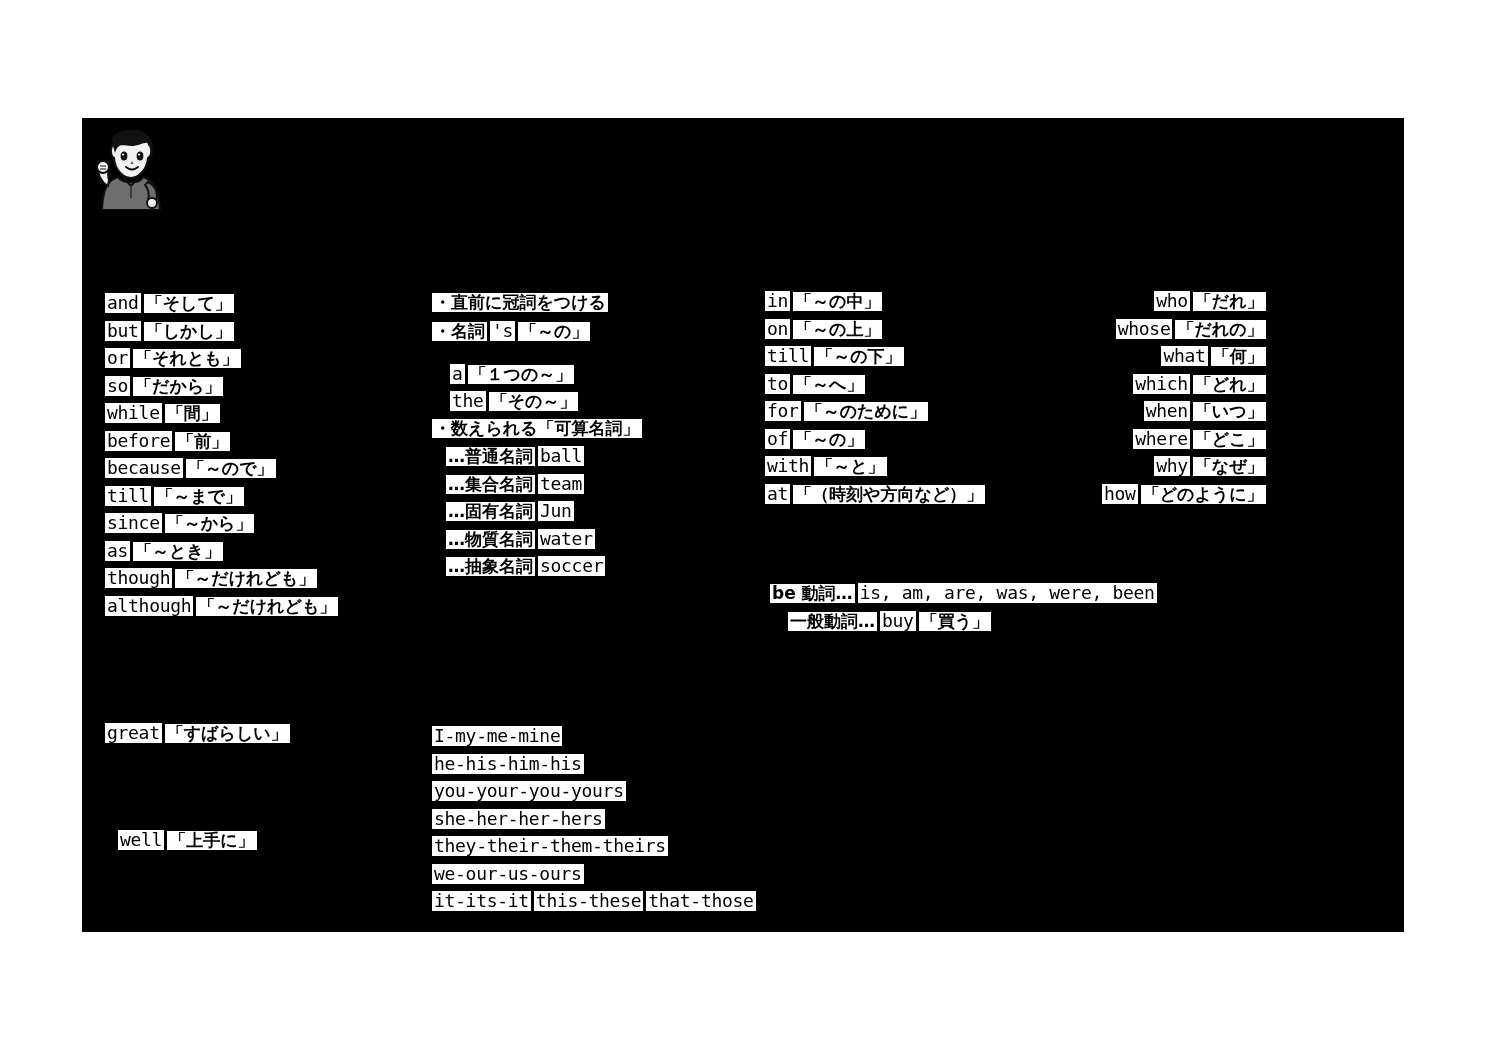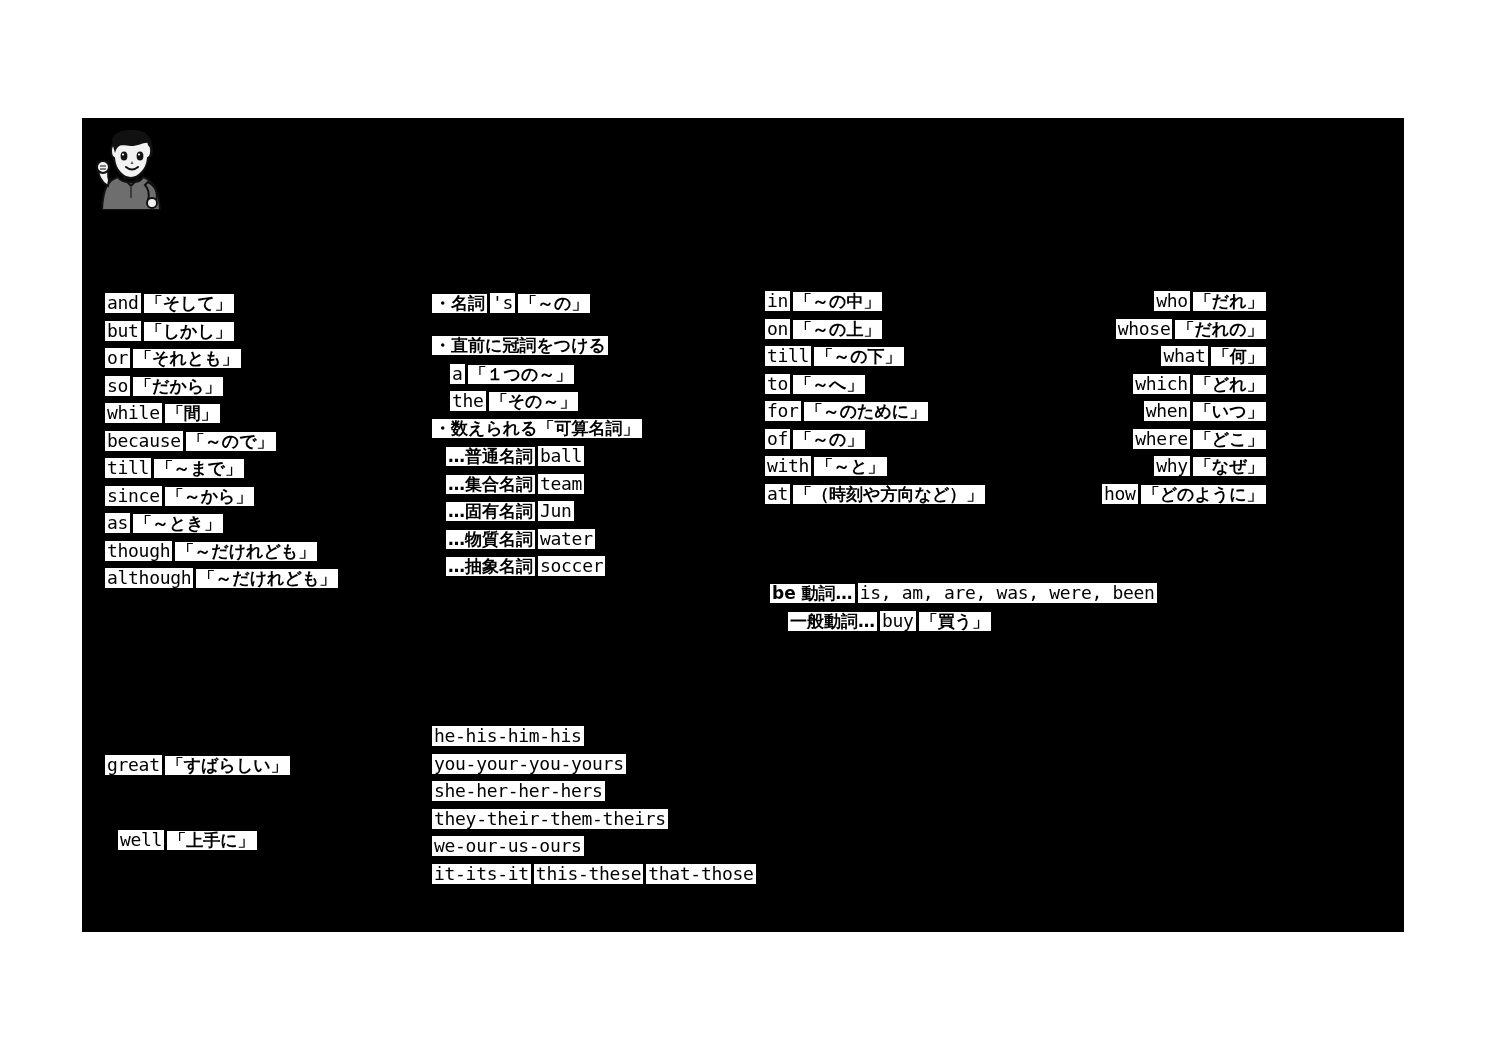--- a/index.html
+++ b/index.html
@@ -144,8 +144,8 @@
   </div>
 
   <div class="col" id="col-nouns">
+    <div class="row"><span class="chip jpb">・直前に冠詞をつける</span></div>
     <div class="row gap"><span class="chip jpb">・名詞</span><span class="chip en">'s</span><span class="chip jp">「～の」</span></div>
-    <div class="row"><span class="chip jpb">・直前に冠詞をつける</span></div>
     <div class="row indent1"><span class="chip en">a</span><span class="chip jp">「１つの～」</span></div>
     <div class="row indent1"><span class="chip en">the</span><span class="chip jp">「その～」</span></div>
     <div class="row"><span class="chip jpb">・数えられる「可算名詞」</span></div>

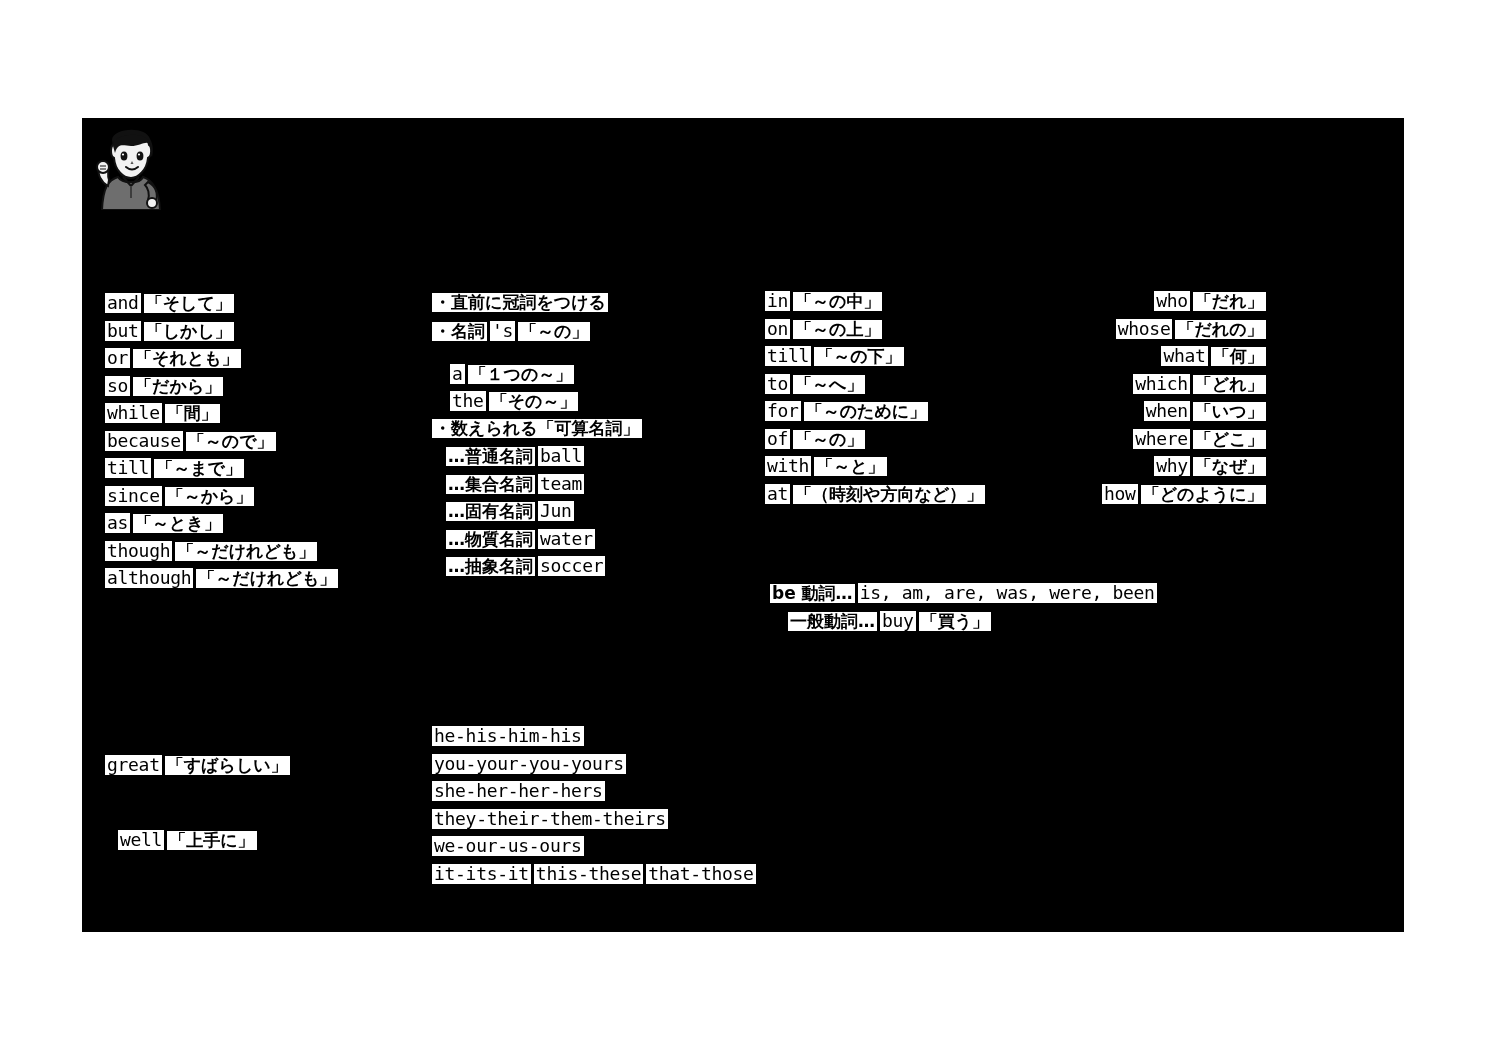--- a/index.html
+++ b/index.html
@@ -135,6 +135,7 @@
     <div class="row"><span class="chip en">or</span><span class="chip jp">「それとも」</span></div>
     <div class="row"><span class="chip en">so</span><span class="chip jp">「だから」</span></div>
     <div class="row"><span class="chip en">while</span><span class="chip jp">「間」</span></div>
+    <div class="row"><span class="chip en">before</span><span class="chip jp">「前」</span></div>
     <div class="row"><span class="chip en">because</span><span class="chip jp">「～ので」</span></div>
     <div class="row"><span class="chip en">till</span><span class="chip jp">「～まで」</span></div>
     <div class="row"><span class="chip en">since</span><span class="chip jp">「～から」</span></div>

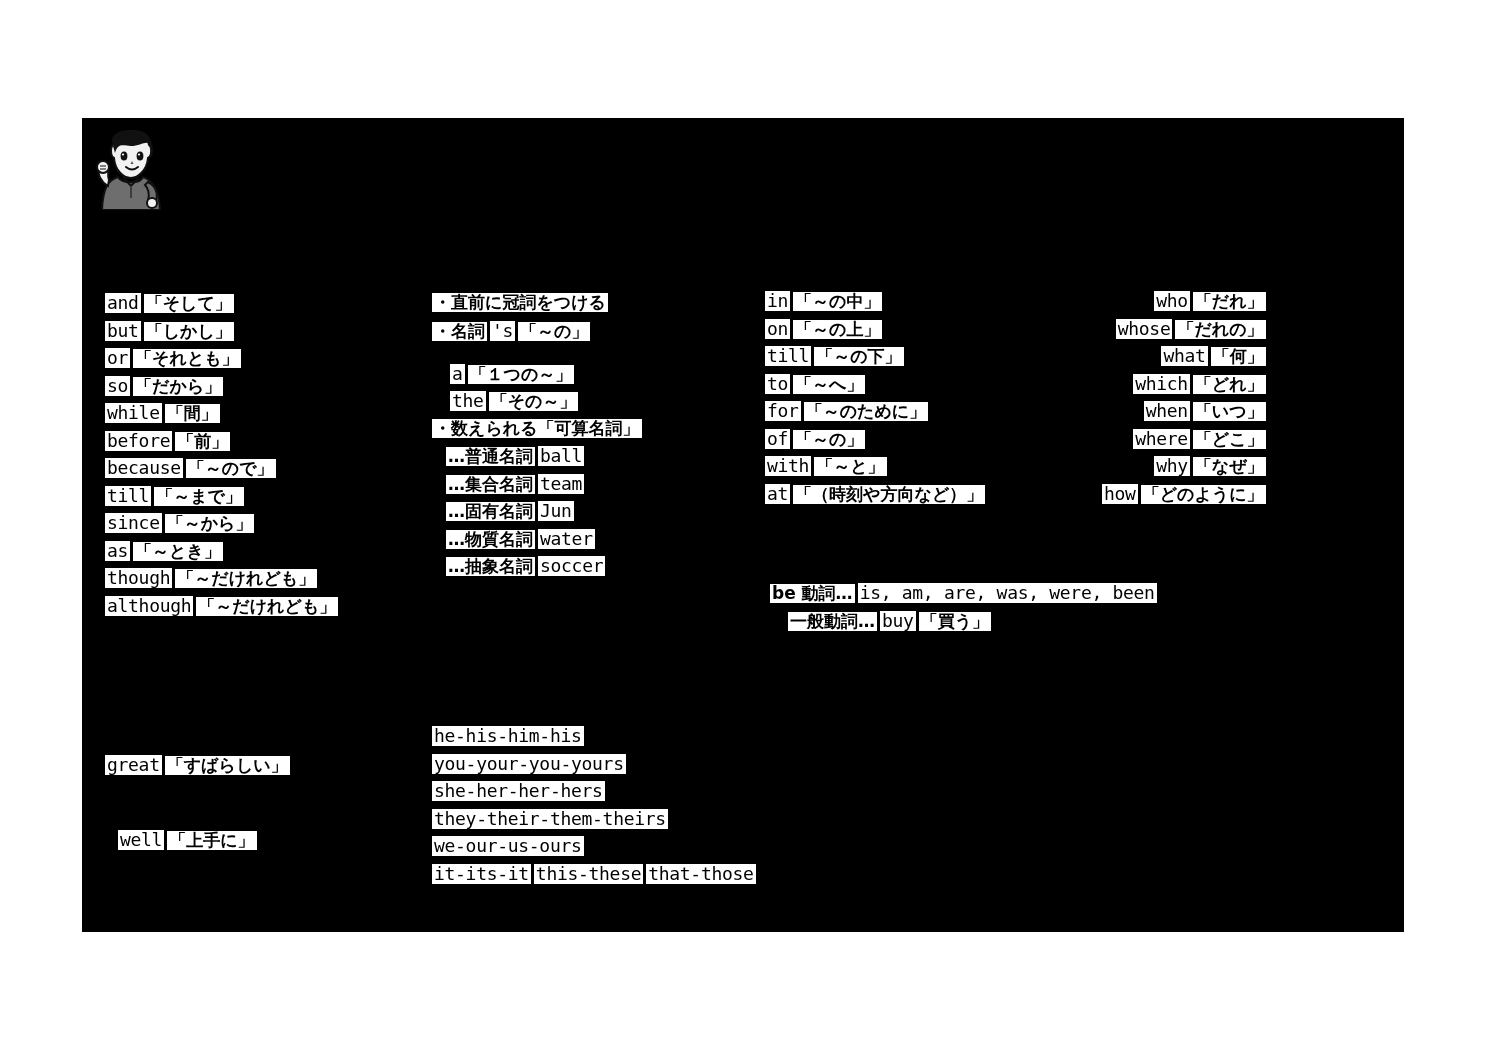--- a/index.html
+++ b/index.html
@@ -86,7 +86,7 @@
   #col-verbs .row.sub { padding-left: 18px; }
 
   
-  #col-adverbs { left: 23px; top: 605px; margin-top: 32px; }
+  #col-adverbs { left: 23px; top: 605px; }
   #adv-well { position: absolute; left: 23px; top: 712px; padding-left: 13px; }
 
   

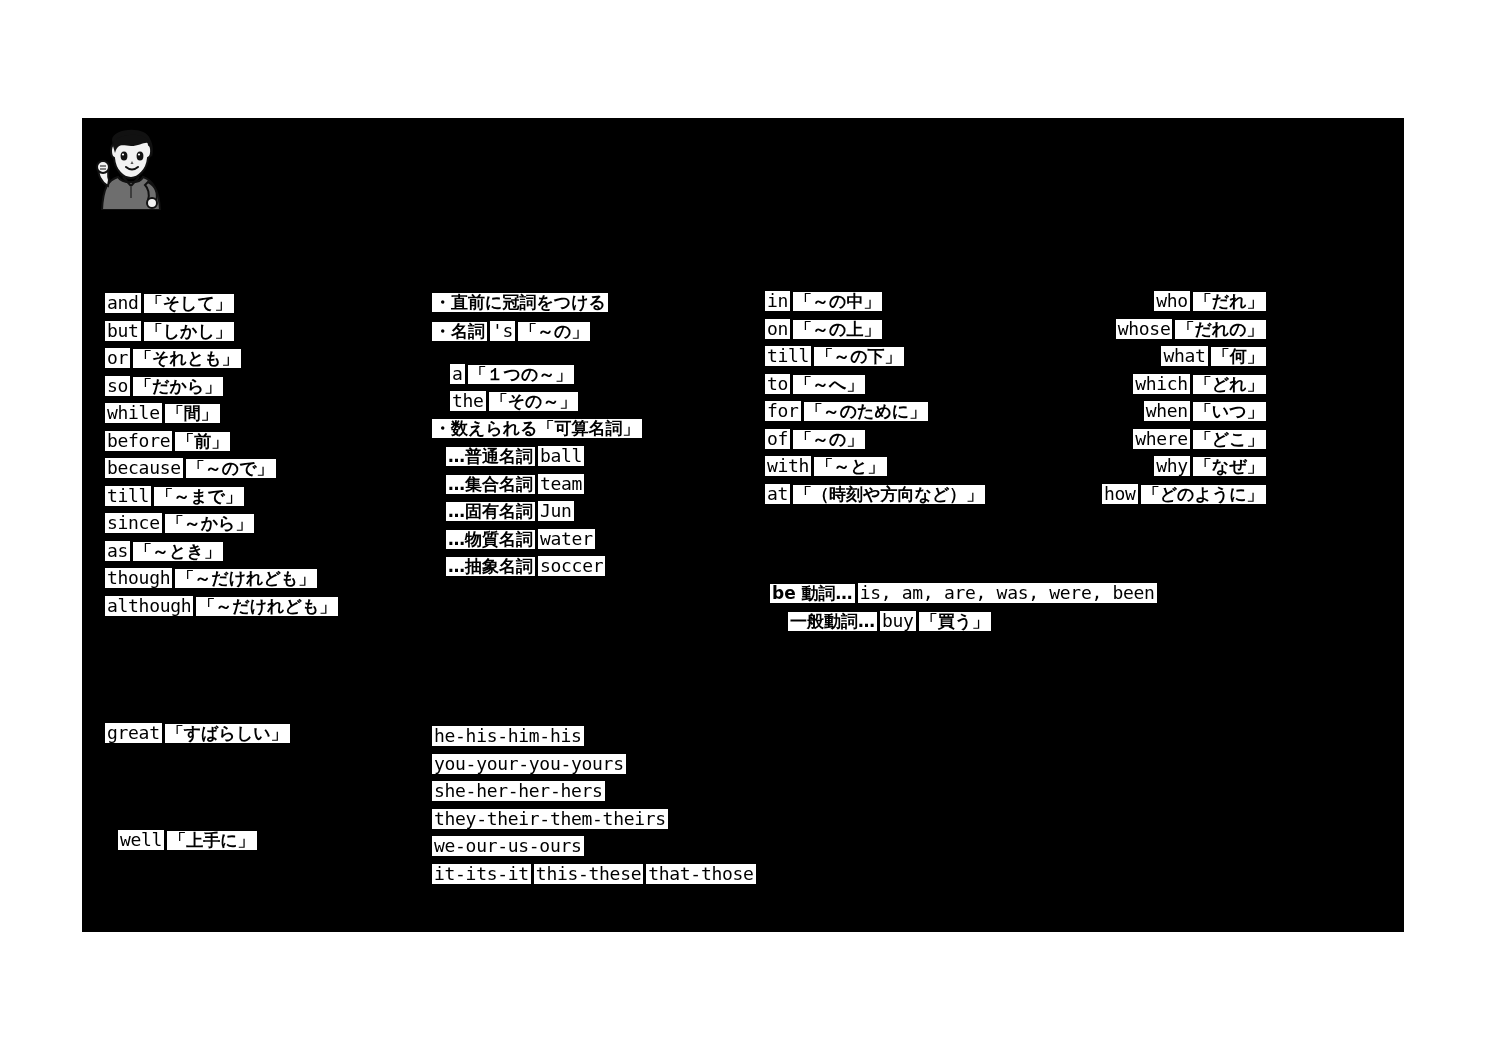--- a/index.html
+++ b/index.html
@@ -192,6 +192,7 @@
   </div>
 
   <div class="col" id="col-pronouns">
+    <div class="row"><span class="chip en">I-my-me-mine</span></div>
     <div class="row"><span class="chip en">he-his-him-his</span></div>
     <div class="row"><span class="chip en">you-your-you-yours</span></div>
     <div class="row"><span class="chip en">she-her-her-hers</span></div>

